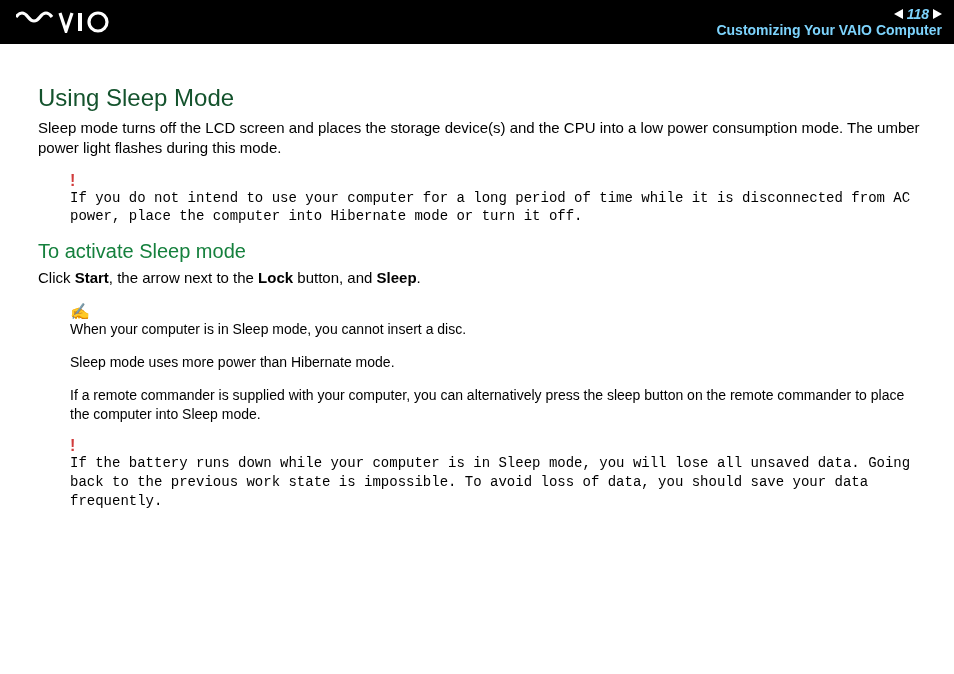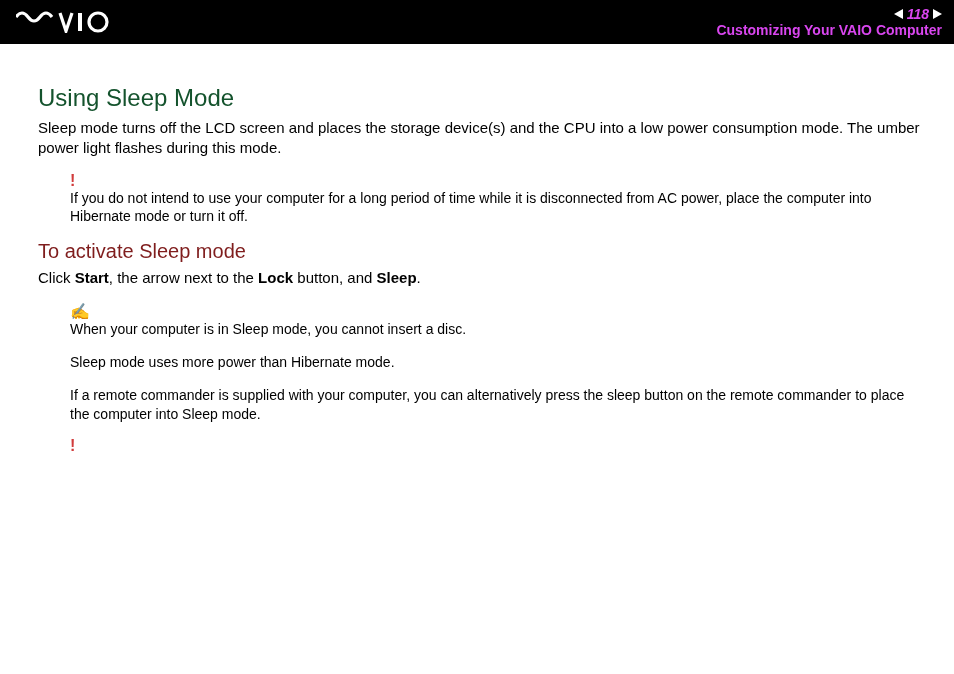--- a/index.html
+++ b/index.html
@@ -13,7 +13,7 @@
   }
   .header {
     background: #000;
-    color: #d946ef;
+    color: #7dd3fc;
     height: 44px;
     display: flex;
     align-items: center;

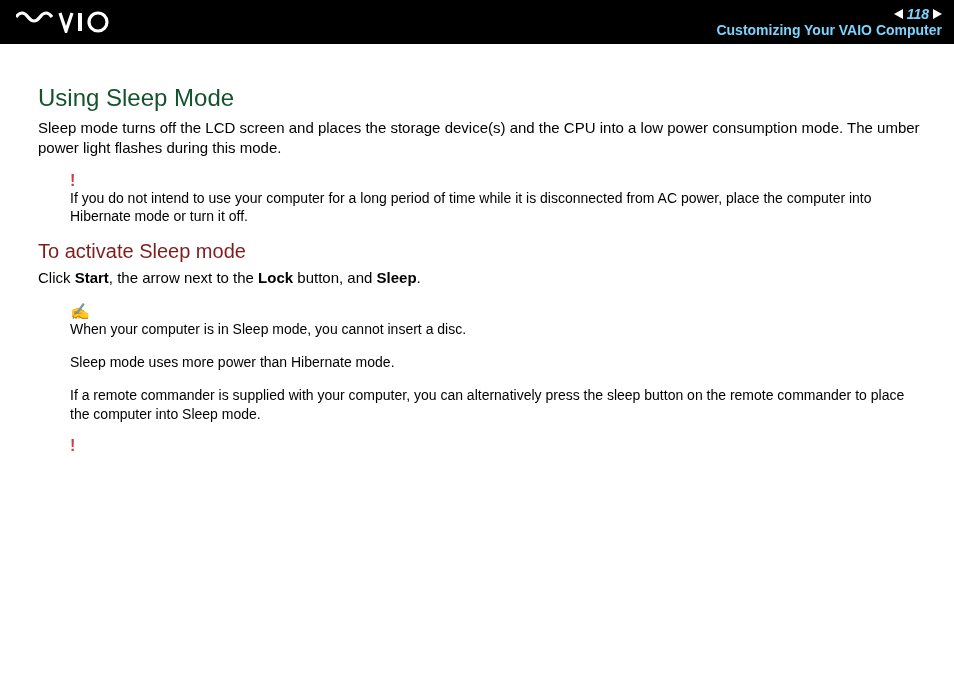--- a/index.html
+++ b/index.html
@@ -74,7 +74,7 @@
   .note-block p {
     margin: 0 0 14px 0;
   }
-  .note-block p:last-child { margin-bottom: 0; }
+  .note-block p:last-child { margin-bottom: 0; font-family: Liberation Mono, monospace; }
   .warn-mark {
     color: #d13b3b;
     font-weight: bold;

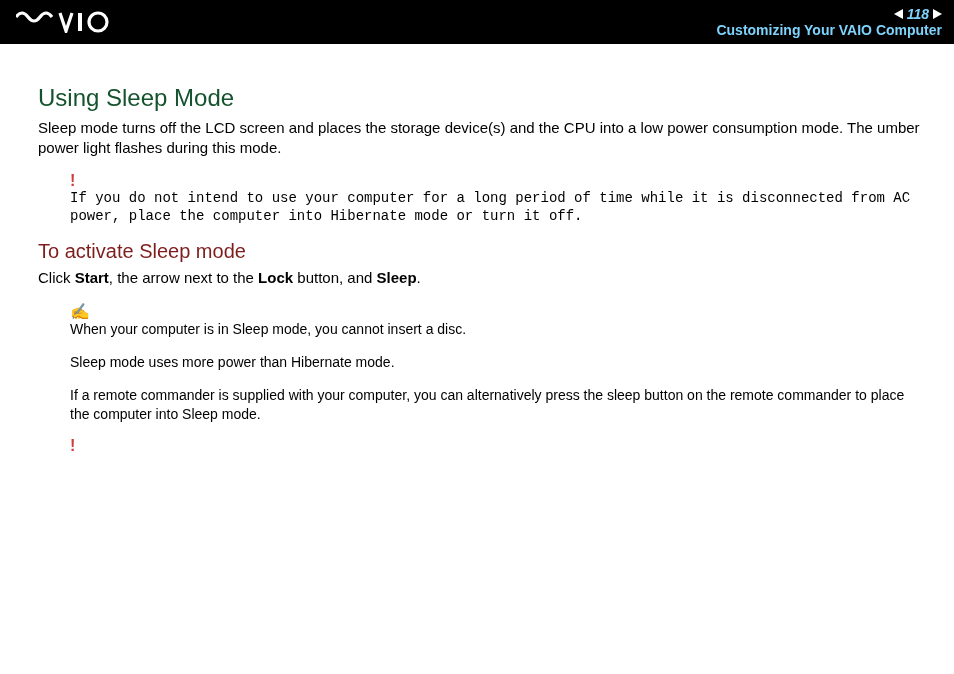--- a/index.html
+++ b/index.html
@@ -89,7 +89,7 @@
     margin-bottom: 0;
   }
   h2.sub {
-    color: #7f1d1d;
+    color: #15803d;
     font-weight: normal;
     font-size: 20px;
     margin: 0 0 6px 0;

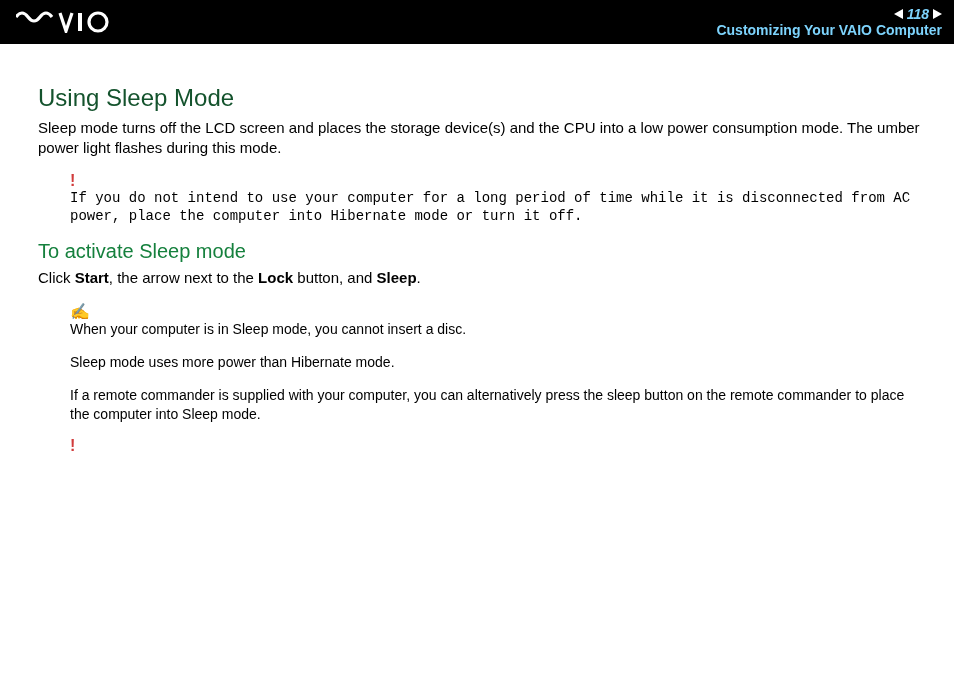--- a/index.html
+++ b/index.html
@@ -142,6 +142,7 @@
     <p>Sleep mode uses more power than Hibernate mode.</p>
     <p>If a remote commander is supplied with your computer, you can alternatively press the sleep button on the remote commander to place the computer into Sleep mode.</p>
     <div class="warn-mark">!</div>
+    <p>If the battery runs down while your computer is in Sleep mode, you will lose all unsaved data. Going back to the previous work state is impossible. To avoid loss of data, you should save your data frequently.</p>
   </div>
 </div>
 

